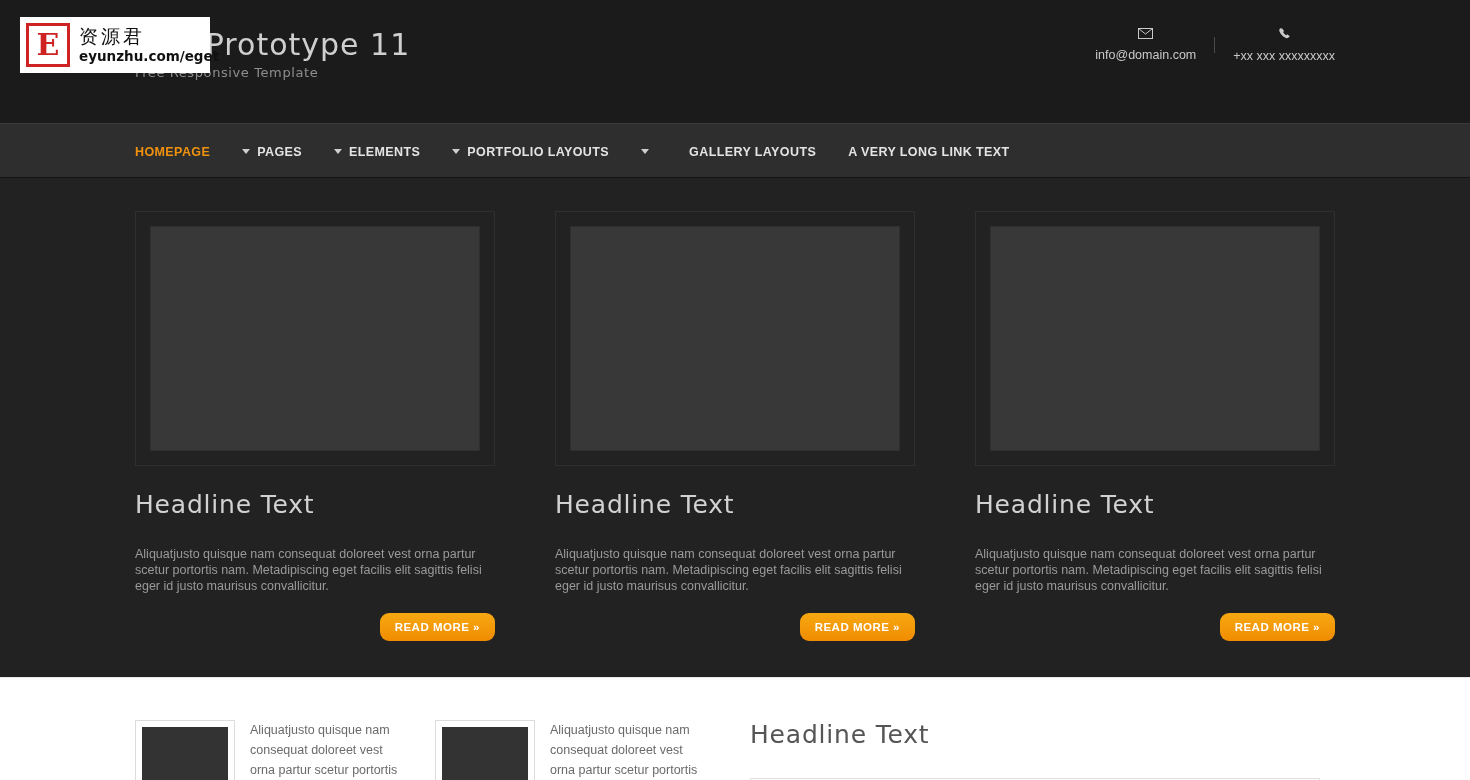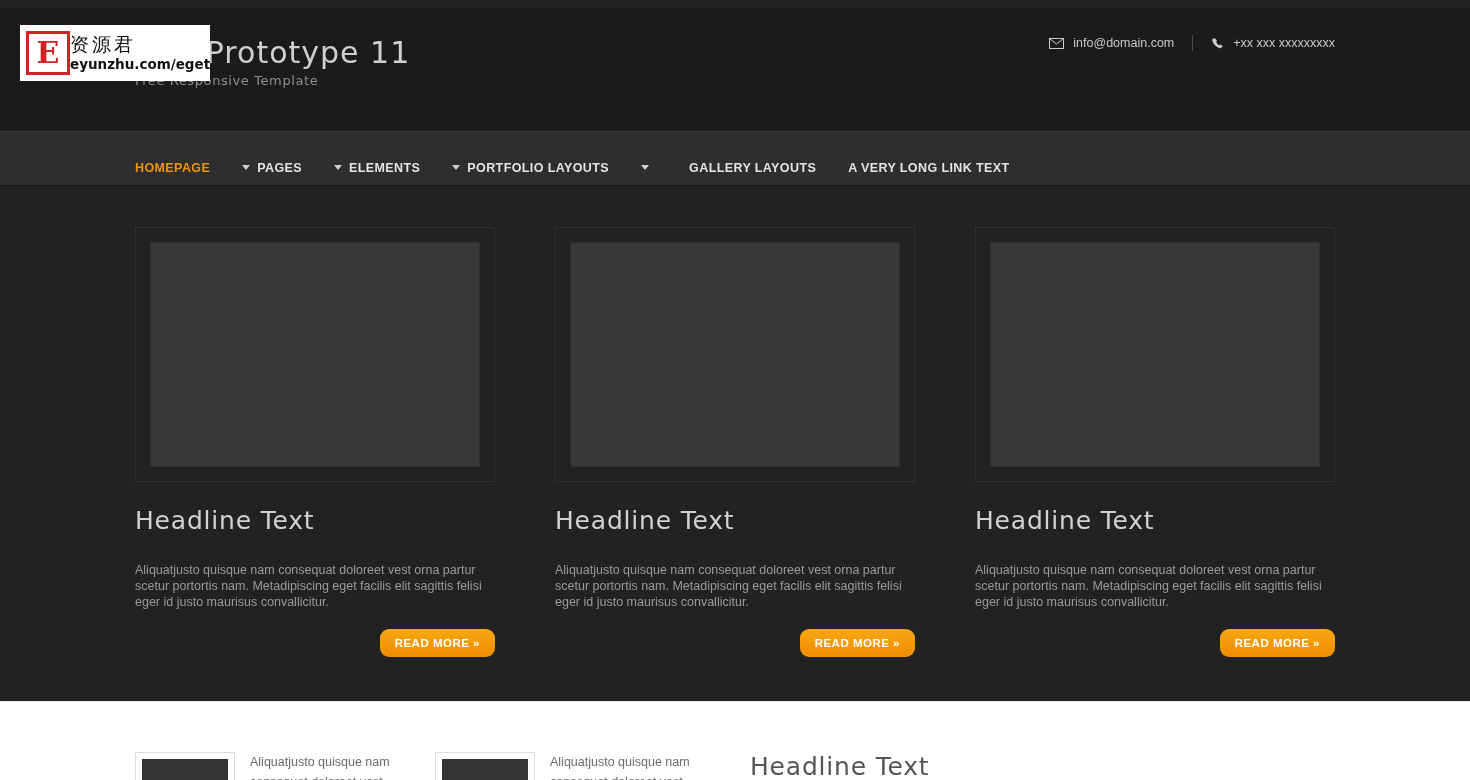--- a/index.html
+++ b/index.html
@@ -184,7 +184,7 @@
     font-size: 30px; font-weight: 700;
     color: #cf2222; line-height: 1;
   }
-  .wm-right { margin-left: 0; }
+  .wm-right { margin-left: 9px; }
   .wm-cn {
     font-family: "DejaVu Sans", sans-serif;
     font-size: 19px; color: #111; letter-spacing: 3px;

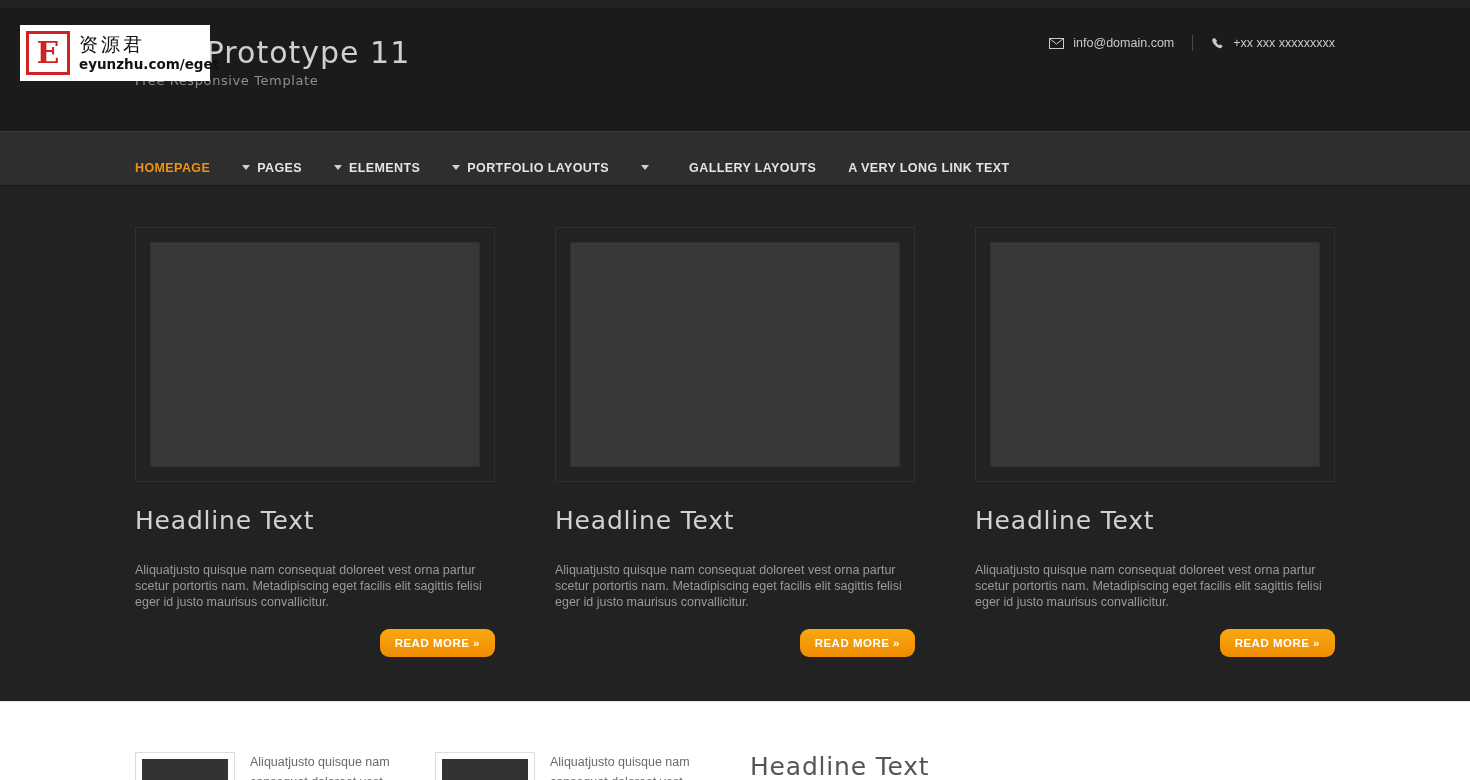--- a/index.html
+++ b/index.html
@@ -42,7 +42,7 @@
     display: flex; align-items: center;
     font-size: 12.5px; color: #c9c9c9;
   }
-  .contact-item { display: flex; align-items: center; gap: 9px; }
+  .contact-item { display: flex; align-items: center; gap: 9px; flex-direction: column; }
   .contact-sep {
     width: 1px; height: 16px; background: #4a4a4a;
     margin: 0 18px;

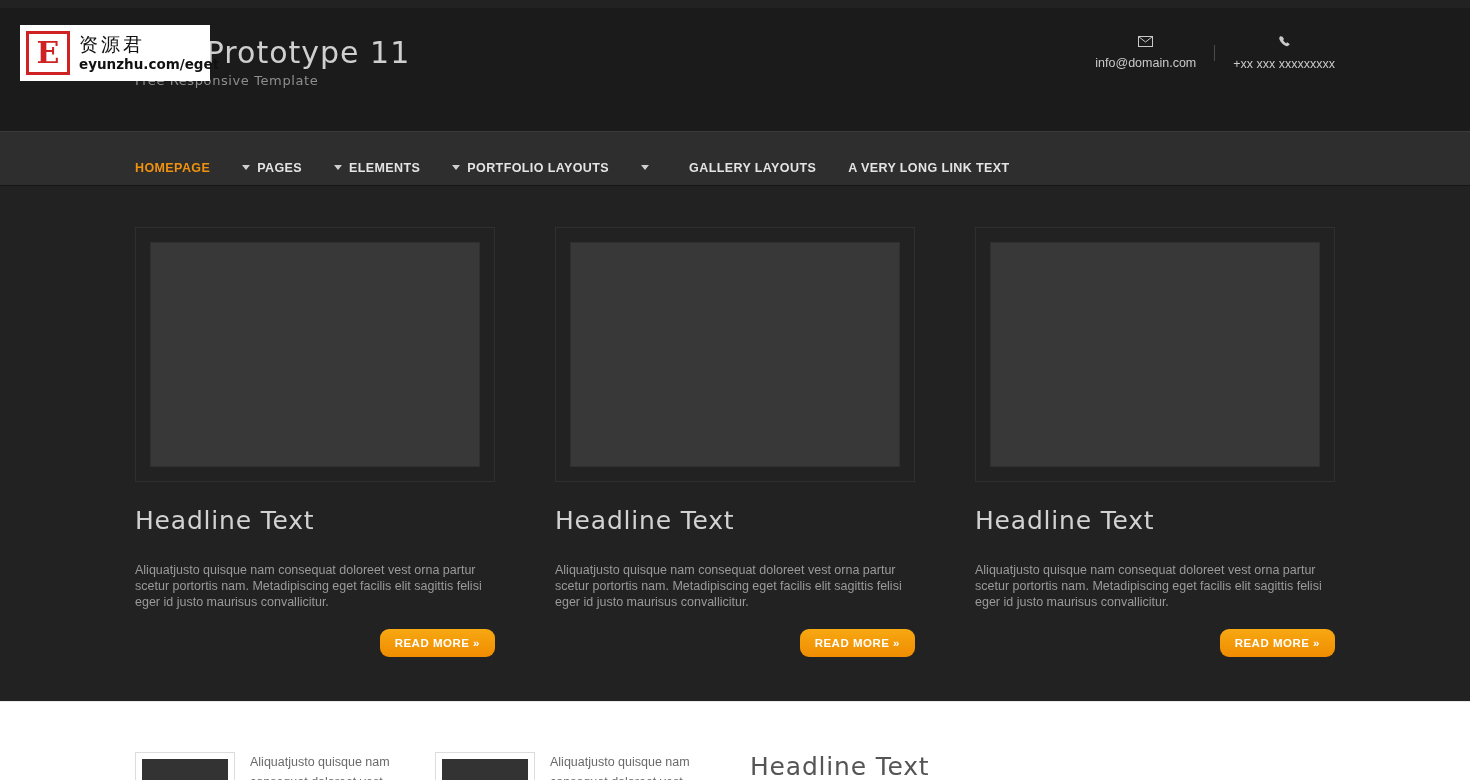--- a/index.html
+++ b/index.html
@@ -17,7 +17,7 @@
     height: 123px;
     position: relative;
   }
-  .container { width: 1200px; margin: 8px auto; position: relative; }
+  .container { width: 1200px; margin: 0 auto; position: relative; }
 
   .logo-wrap { position: absolute; left: 0; top: 28px; }
   .logo-title {

